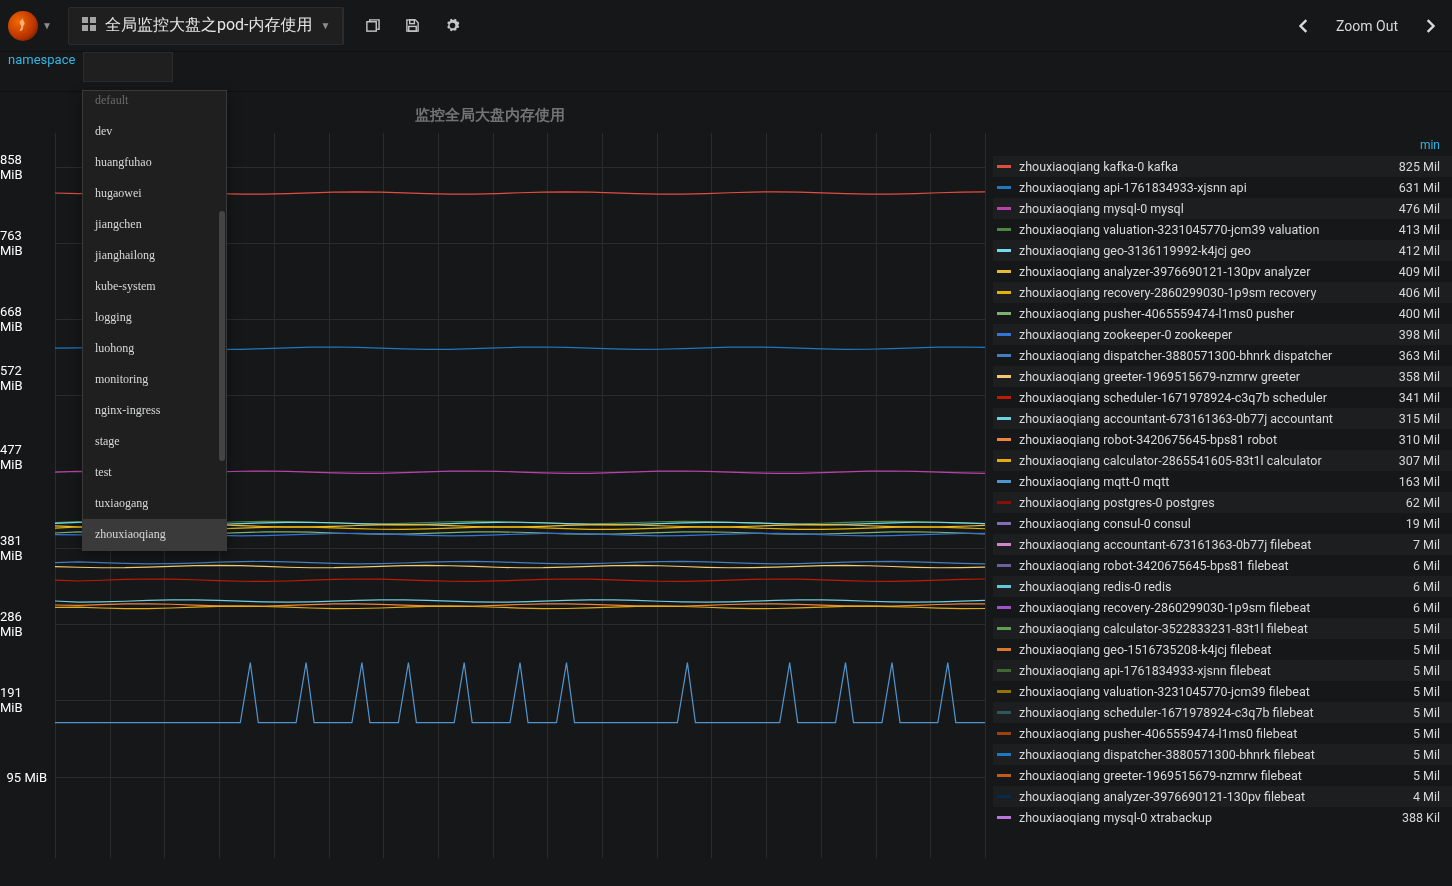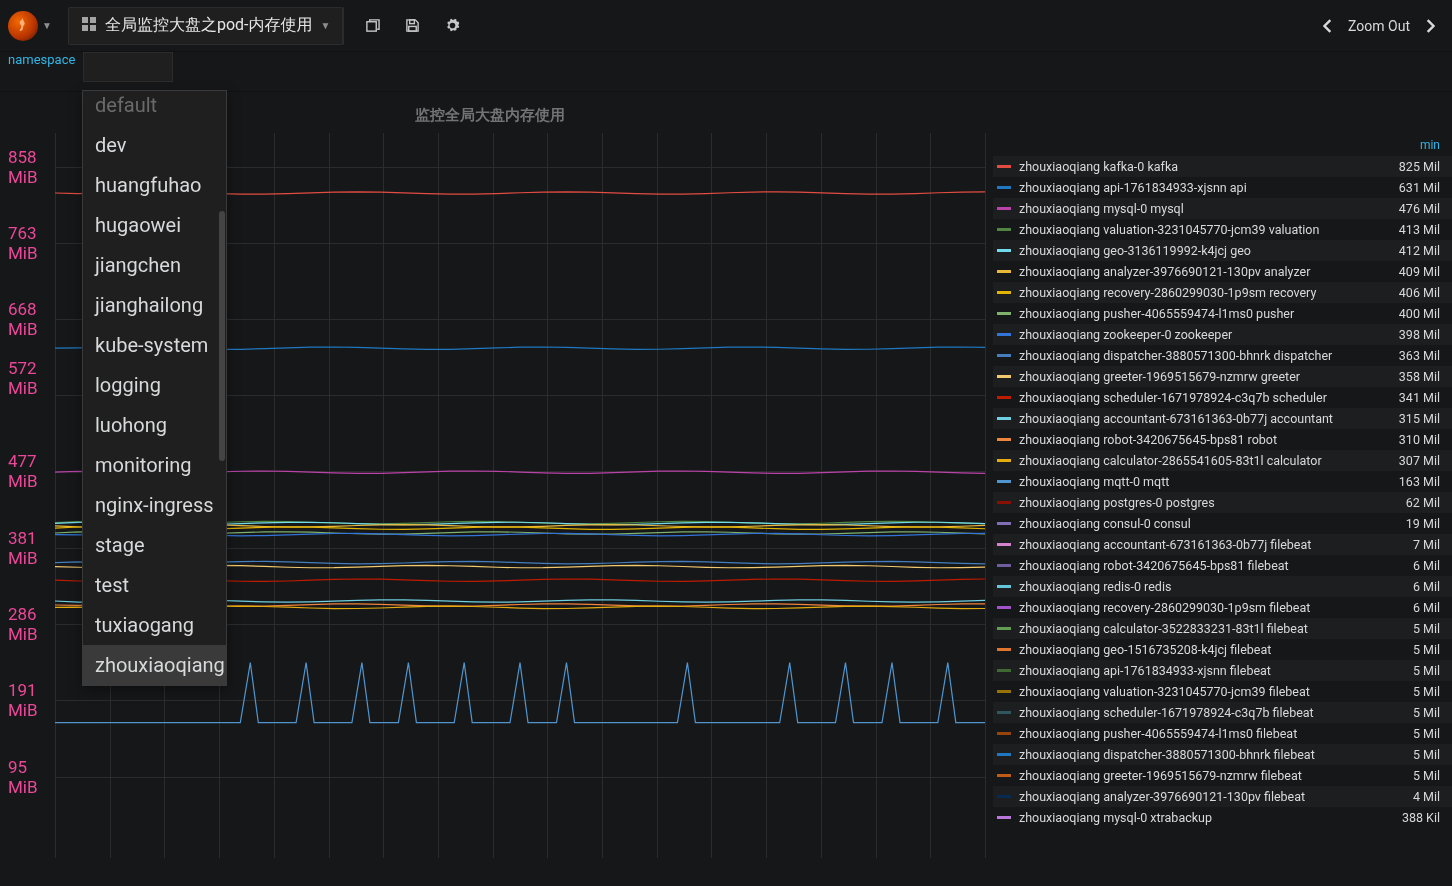--- a/index.html
+++ b/index.html
@@ -20,7 +20,7 @@
 .nav-icon-btn { width: 40px; height: 40px; display: flex; align-items: center; justify-content: center; color: #c7c7c7; cursor: pointer; font-size: 15px; }
 .nav-right { margin-left: auto; display: flex; align-items: center; }
 .zoom-btn { display: flex; align-items: center; padding: 0 6px; height: 38px; color: #d8d9da; cursor: pointer;}
-.zoom-text { font-size: 14px; margin: 0 0; }
+.zoom-text { font-size: 14px; margin: 0 12px; }
 .chev-btn { width: 28px; height: 38px; display: flex; align-items: center; justify-content: center; color: #d8d9da; cursor: pointer; font-size: 14px; }
 
 

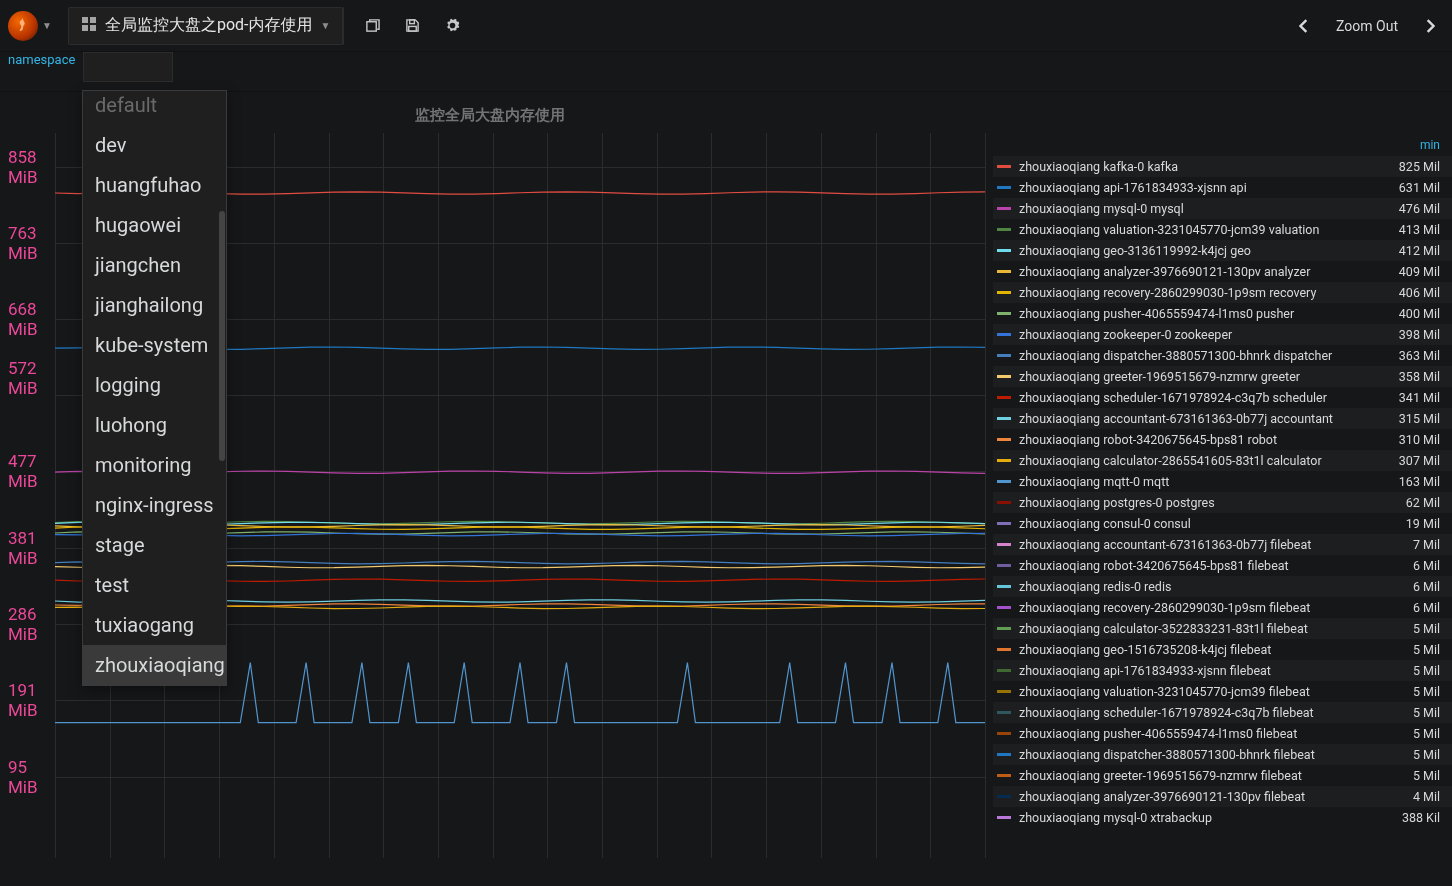--- a/index.html
+++ b/index.html
@@ -30,7 +30,7 @@
 
 
 .dropdown { position: absolute; left: 82px; top: 90px; width: 145px; background: #1f1f20; border: 1px solid #3a3a3a; z-index: 1000; box-shadow: 0 4px 12px rgba(0,0,0,0.4); }
-.dropdown-item { padding: 8px 12px; color: #d8d9da; font-size: 20px; cursor: pointer; }
+.dropdown-item { padding: 8px 12px; color: #d8d9da; font-size: 12px; cursor: pointer; font-family: Liberation Serif, serif; }
 .dropdown-item.first-cut { color: #6a6a6a; padding-top: 2px; padding-bottom: 8px; }
 .dropdown-item.highlighted { background: #3a3a3a; }
 .dropdown-scrollbar { position: absolute; right: 1px; top: 120px; width: 6px; height: 250px; background: #444; border-radius: 3px; }

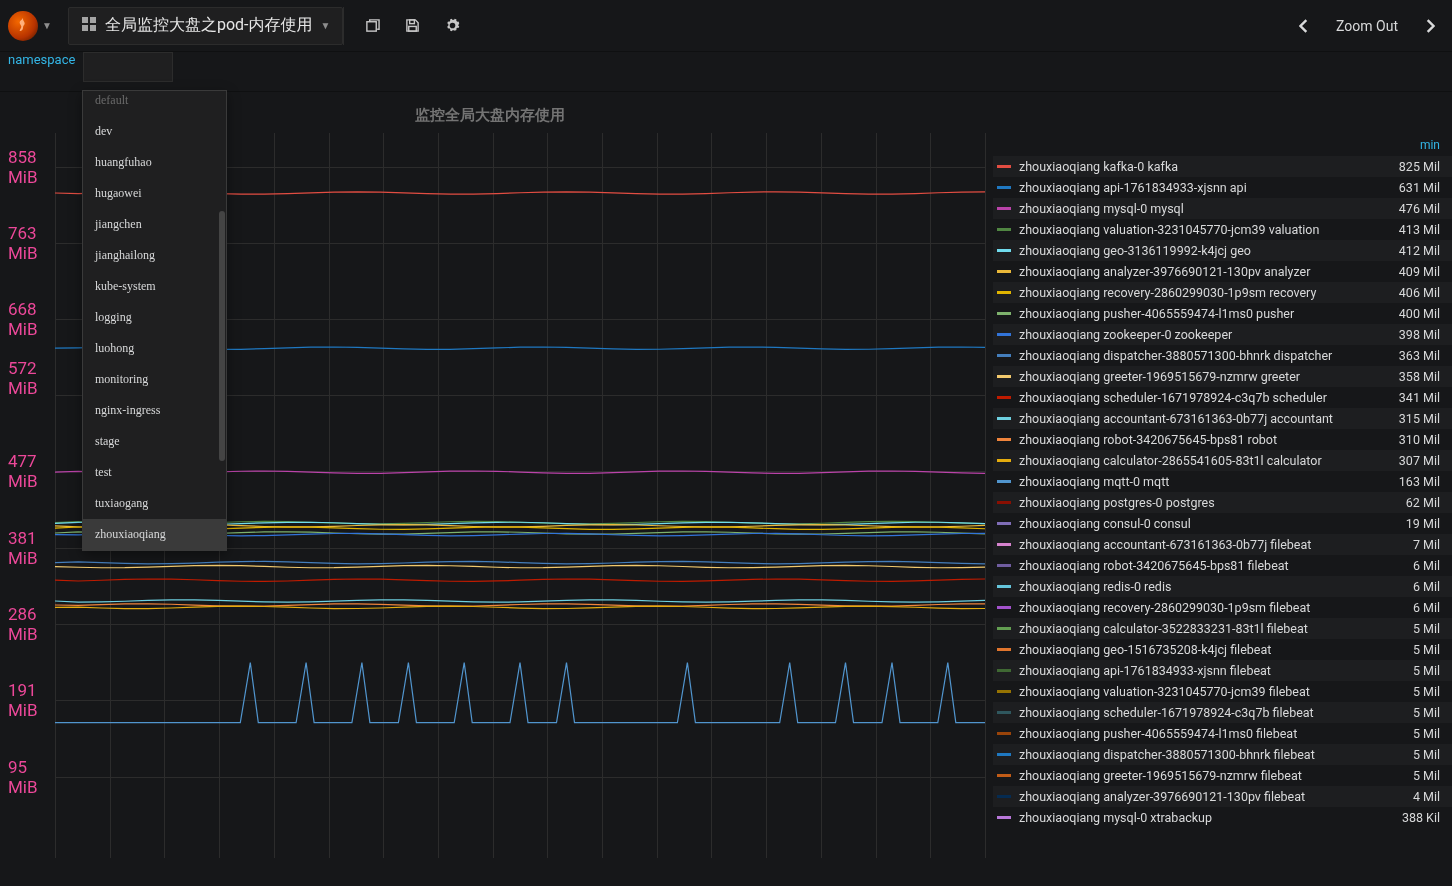--- a/index.html
+++ b/index.html
@@ -41,7 +41,7 @@
 .chart-container { display: flex; height: 740px; }
 .chart-area { width: 985px; position: relative; }
 .y-axis { position: absolute; left: 0; top: 0; height: 100%; width: 55px; }
-.y-tick { position: absolute; right: 8px; color: #ec4899; font-size: 17px; transform: translateY(-50%); margin-left: 8px; }
+.y-tick { position: absolute; right: 8px; color: #ffffff; font-size: 13px; transform: translateY(-50%); }
 .plot { position: absolute; left: 55px; right: 0; top: 0; bottom: 15px; }
 .gridline-h { position: absolute; left: 0; right: 0; height: 1px; background: #2c2c2c; }
 .gridline-v { position: absolute; top: 0; bottom: 0; width: 1px; background: #2c2c2c; }

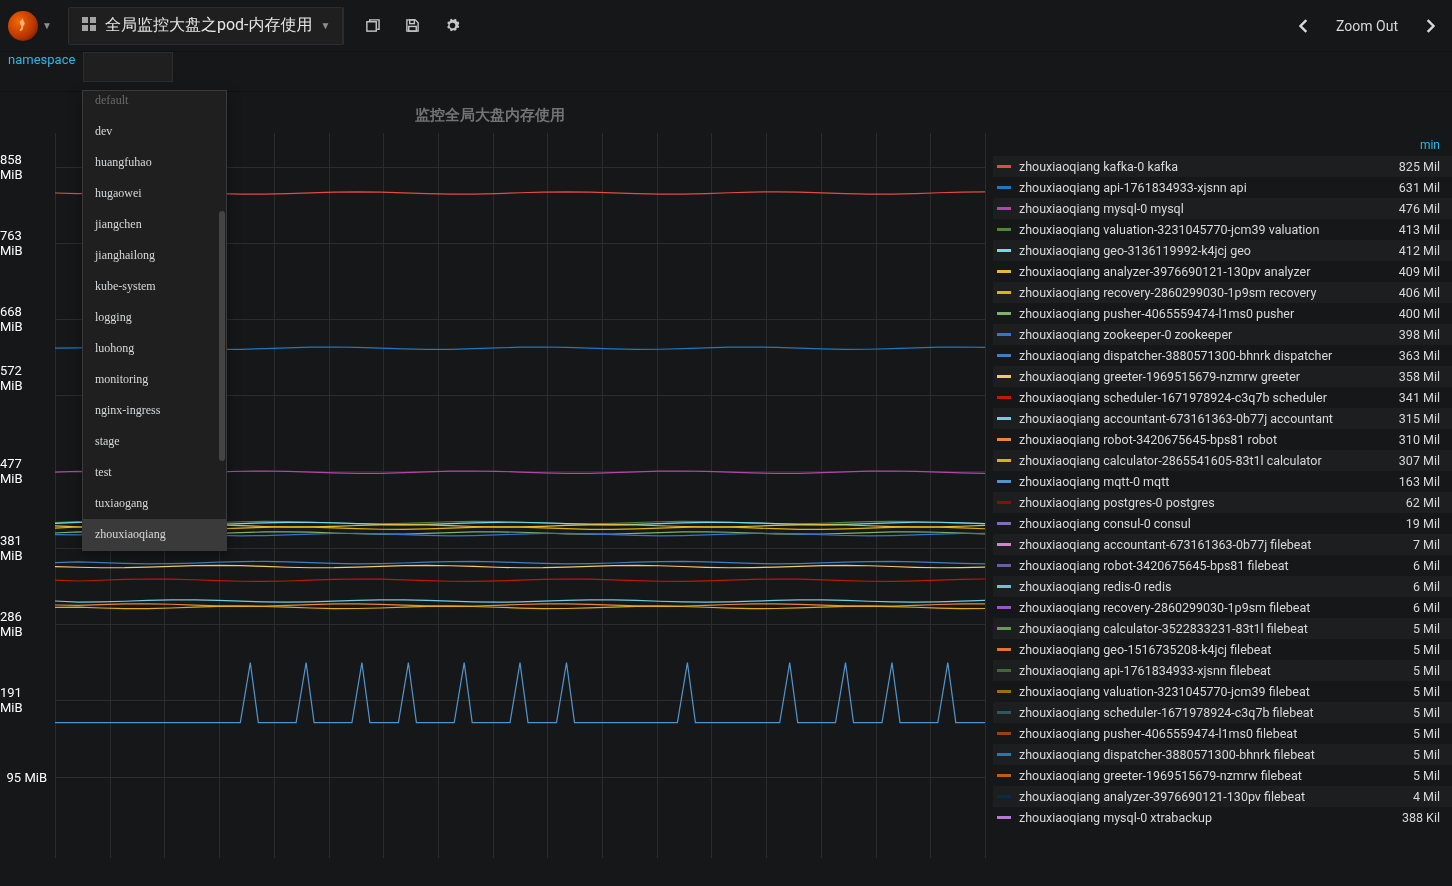--- a/index.html
+++ b/index.html
@@ -155,7 +155,7 @@
           <div class="y-tick" style="top: 109.6px;">763 MiB</div>
           <div class="y-tick" style="top: 185.6px;">668 MiB</div>
           <div class="y-tick" style="top: 245px;">572 MiB</div>
-          <div class="y-tick" style="top: 338px;">477 MiB</div>
+          <div class="y-tick" style="top: 324px;">477 MiB</div>
           <div class="y-tick" style="top: 415.2px;">381 MiB</div>
           <div class="y-tick" style="top: 491.2px;">286 MiB</div>
           <div class="y-tick" style="top: 567.2px;">191 MiB</div>

